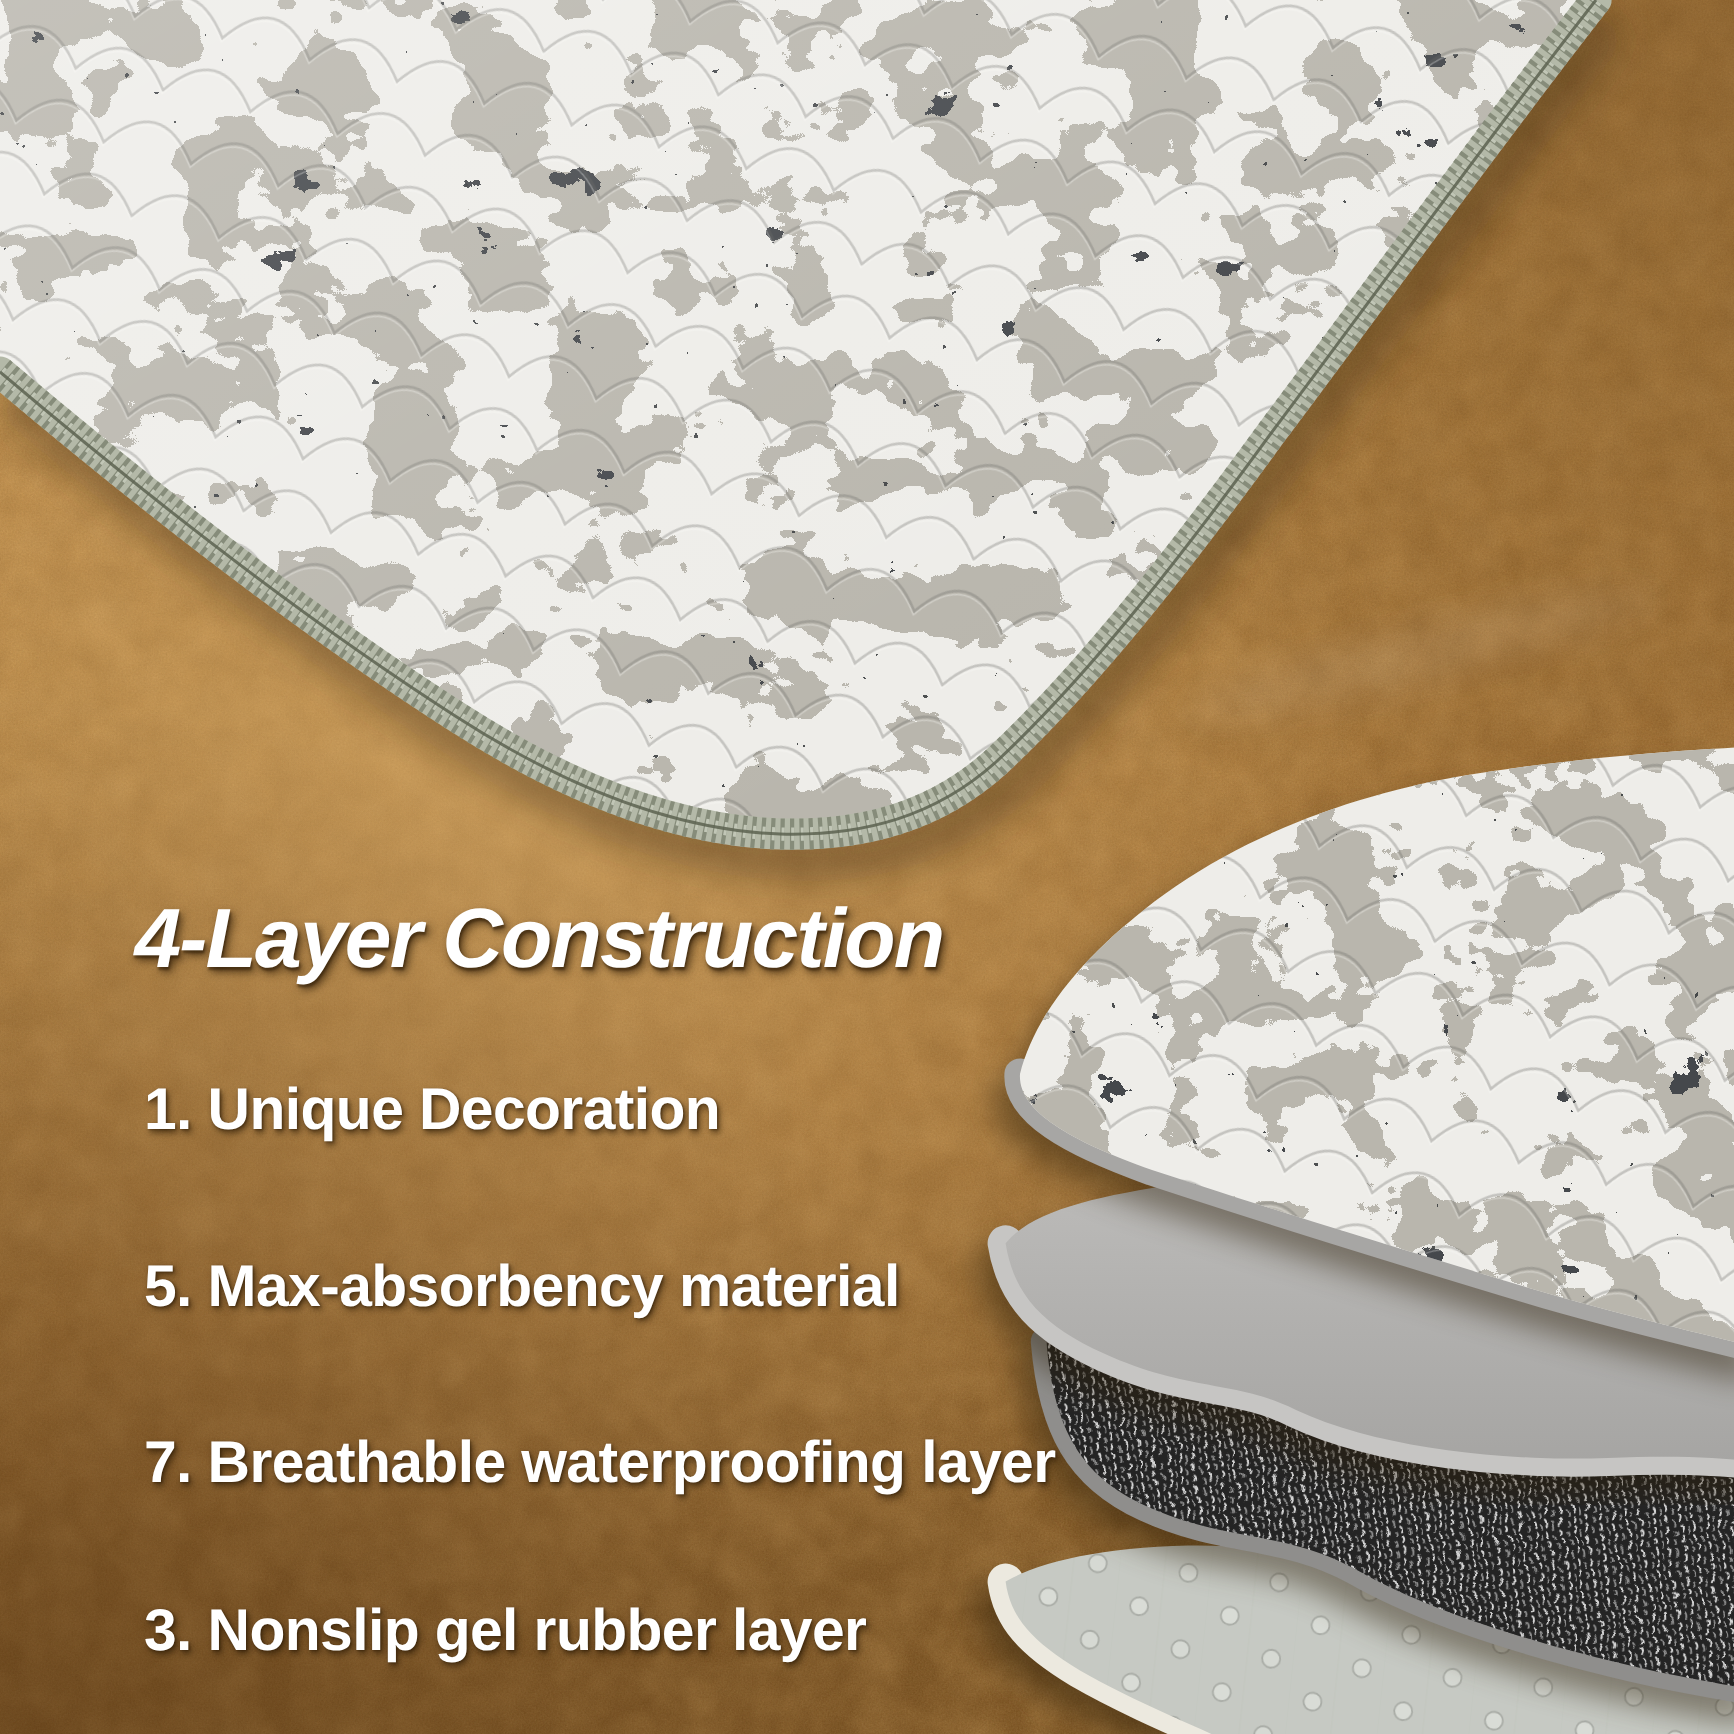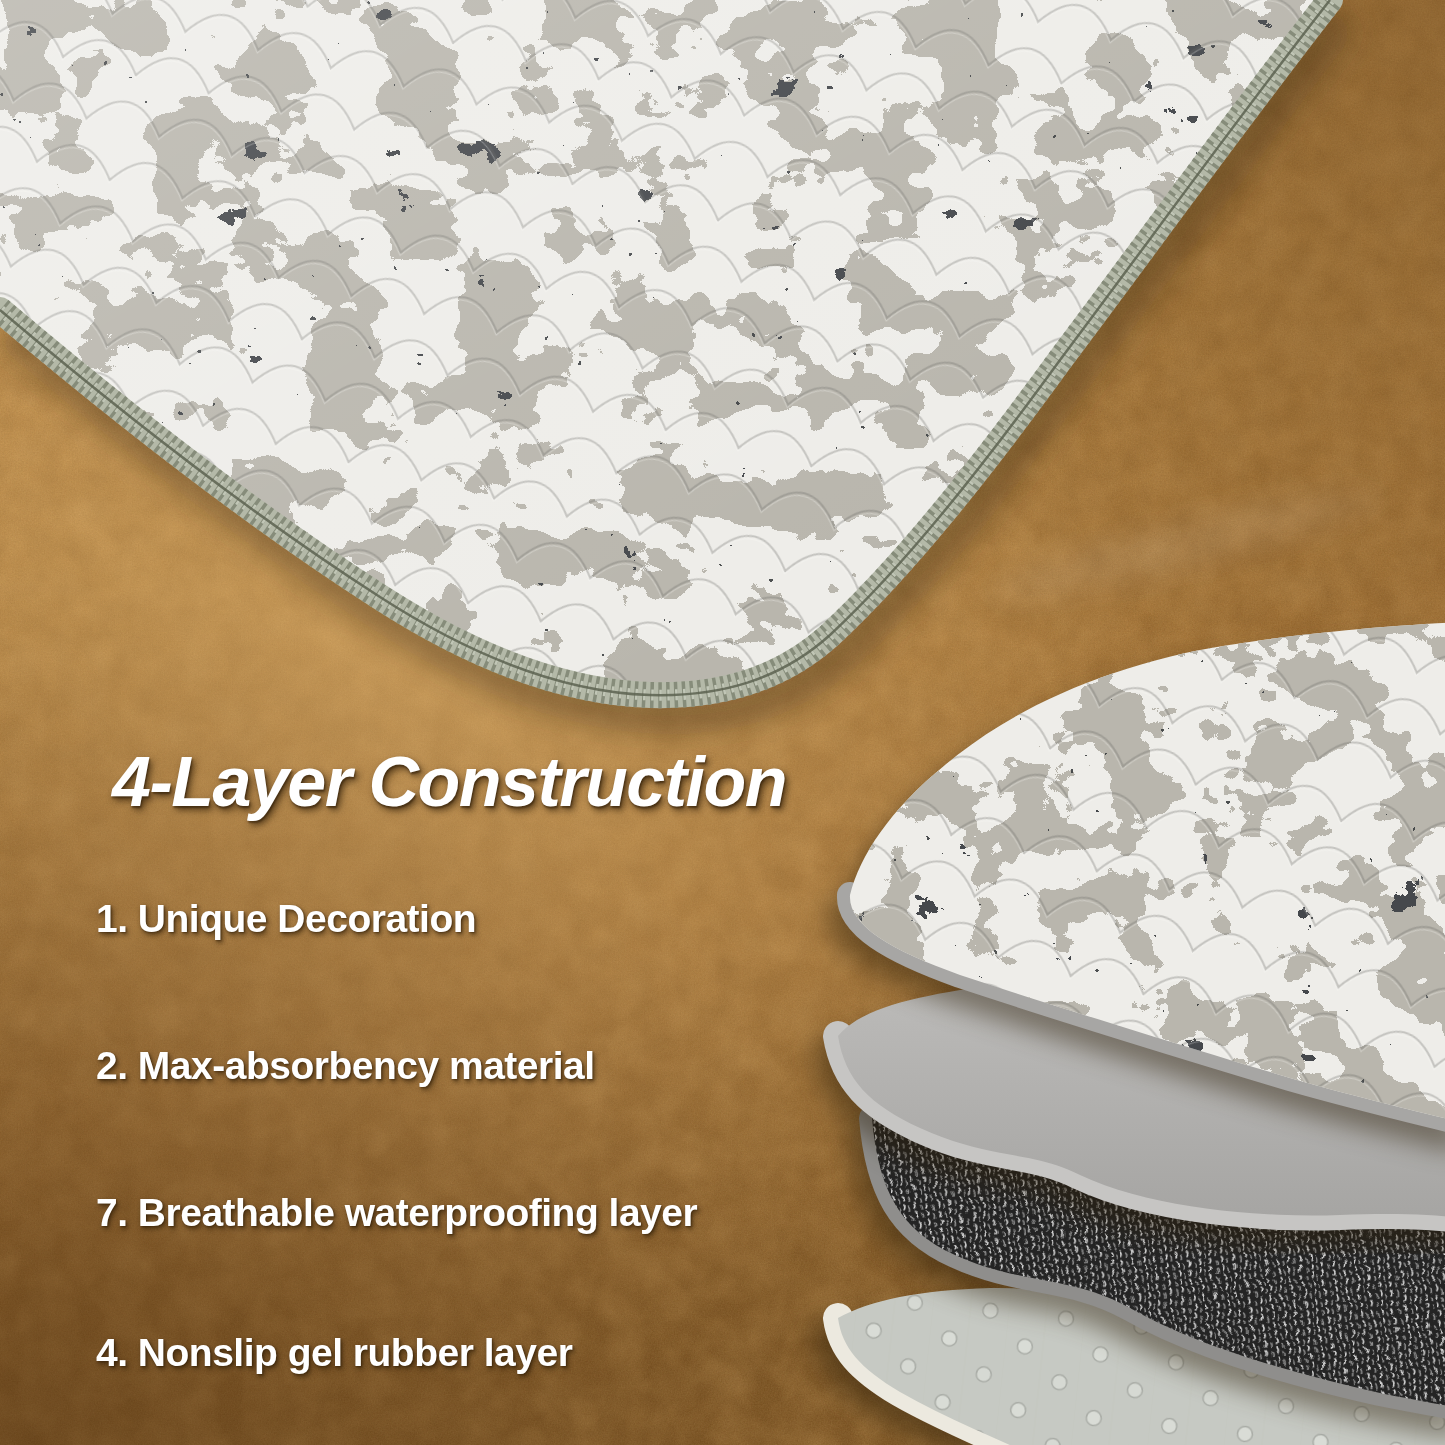--- a/index.html
+++ b/index.html
@@ -16,8 +16,8 @@
     text-shadow:3px 4px 7px rgba(43,26,5,.70), 1px 2px 2px rgba(43,26,5,.55);
   }
   .feature{
-    position:absolute;left:96px;
-    font-size:39px;font-weight:bold;letter-spacing:-.5px;
+    position:absolute;left:120px;
+    font-size:49px;font-weight:bold;letter-spacing:-.5px;
     color:#ffffff;white-space:nowrap;
     text-shadow:2px 3px 5px rgba(43,26,5,.65), 1px 1px 2px rgba(43,26,5,.5);
     text-align:center;

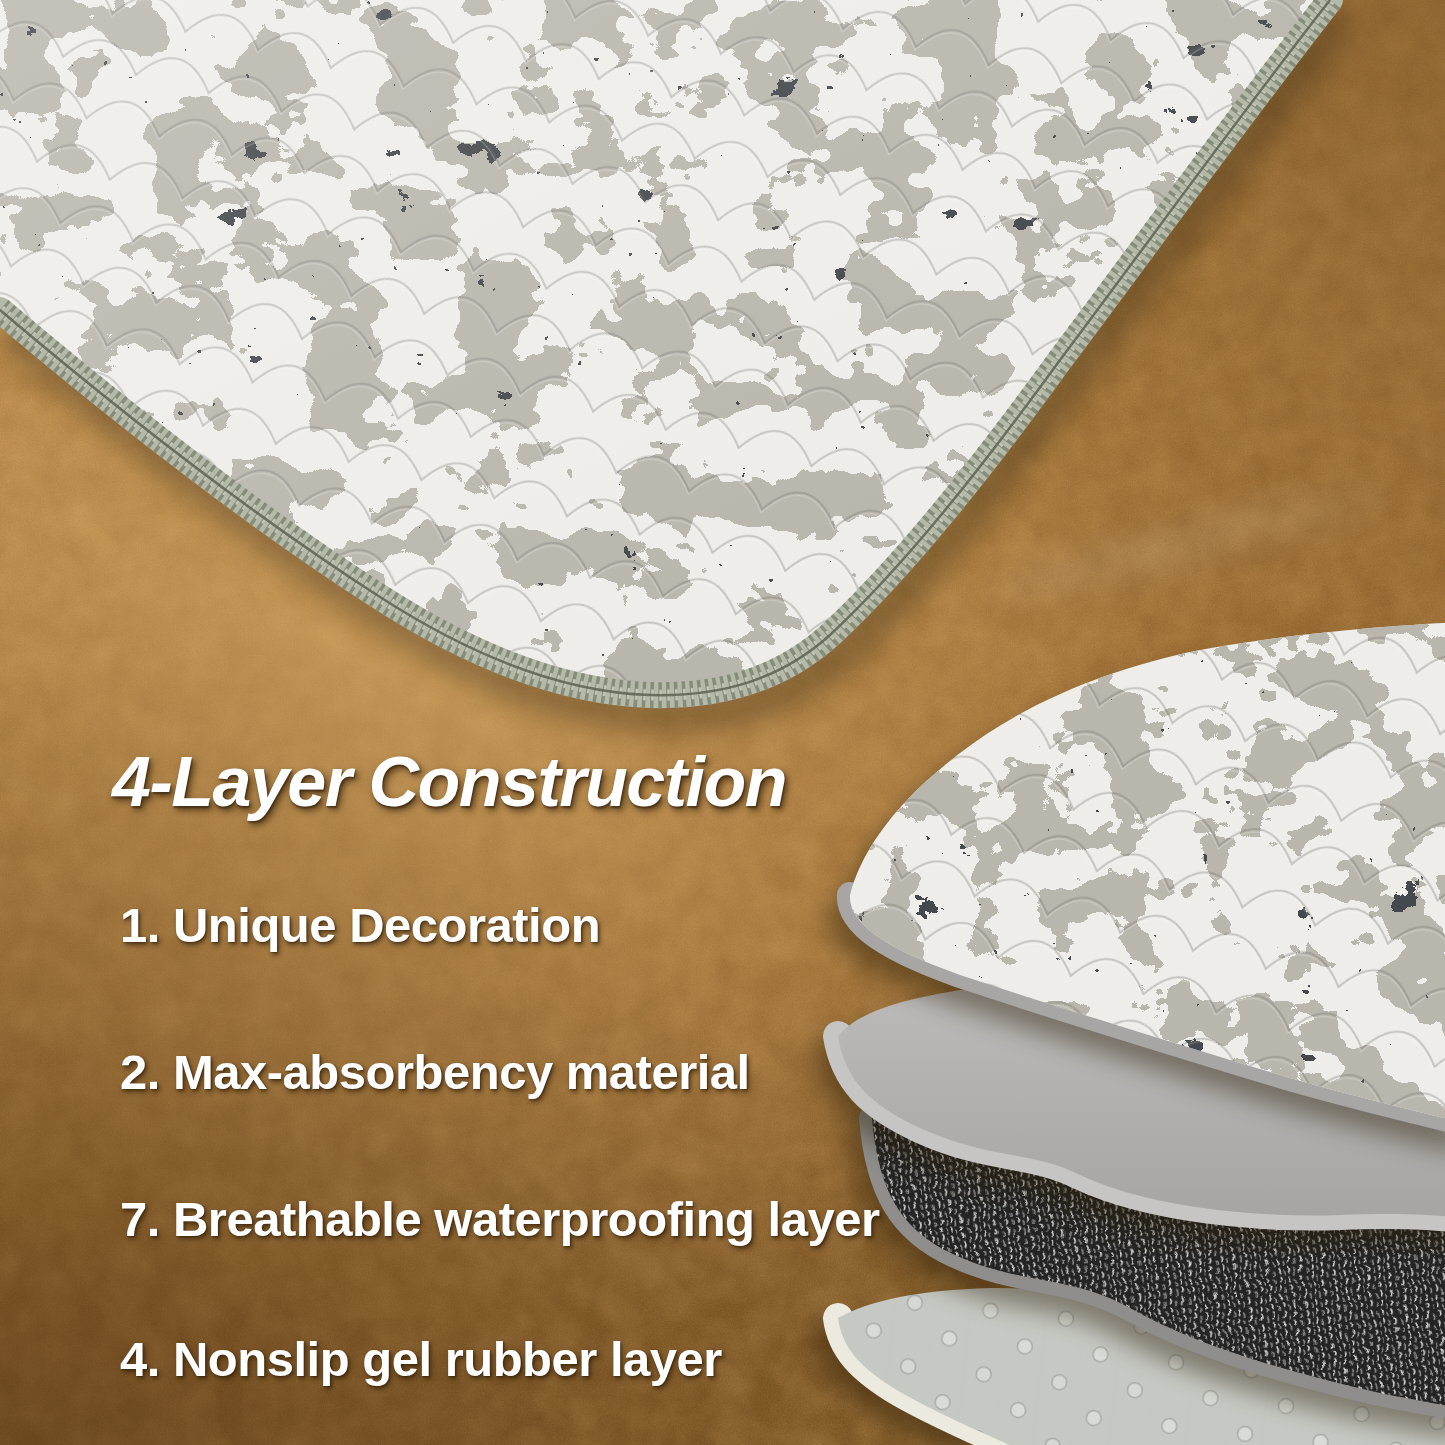--- a/index.html
+++ b/index.html
@@ -215,7 +215,7 @@
   <div class="title">4-Layer Construction</div>
   <div>
     <div class="feature f1">1. Unique Decoration</div>
-    <div class="feature f2">2. Max-absorbency material</div>
+    <div class="feature f2">5. Max-absorbency material</div>
     <div class="feature f3">7. Breathable waterproofing layer</div>
     <div class="feature f4">4. Nonslip gel rubber layer</div>
   </div>

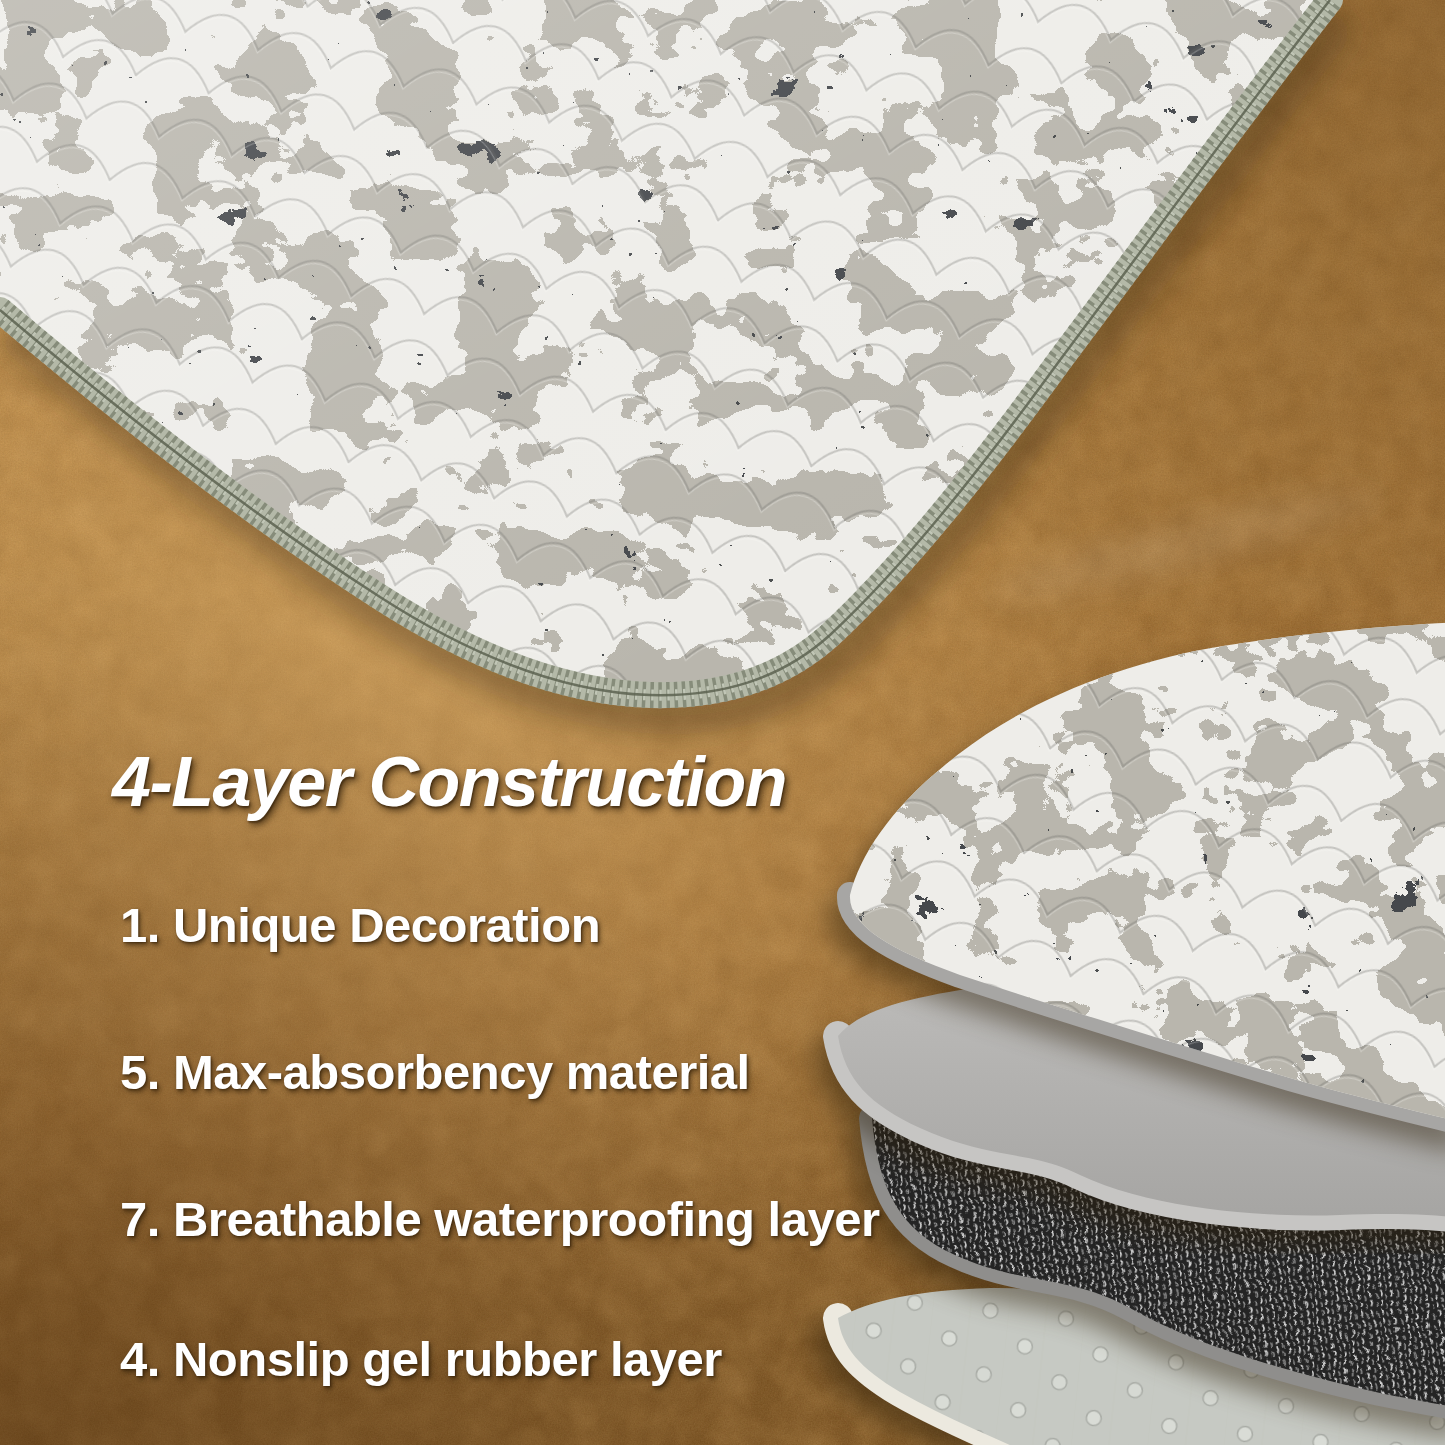--- a/index.html
+++ b/index.html
@@ -217,7 +217,7 @@
     <div class="feature f1">1. Unique Decoration</div>
     <div class="feature f2">5. Max-absorbency material</div>
     <div class="feature f3">7. Breathable waterproofing layer</div>
-    <div class="feature f4">4. Nonslip gel rubber layer</div>
+    <div class="feature f4">3. Nonslip gel rubber layer</div>
   </div>
 </div>
 

